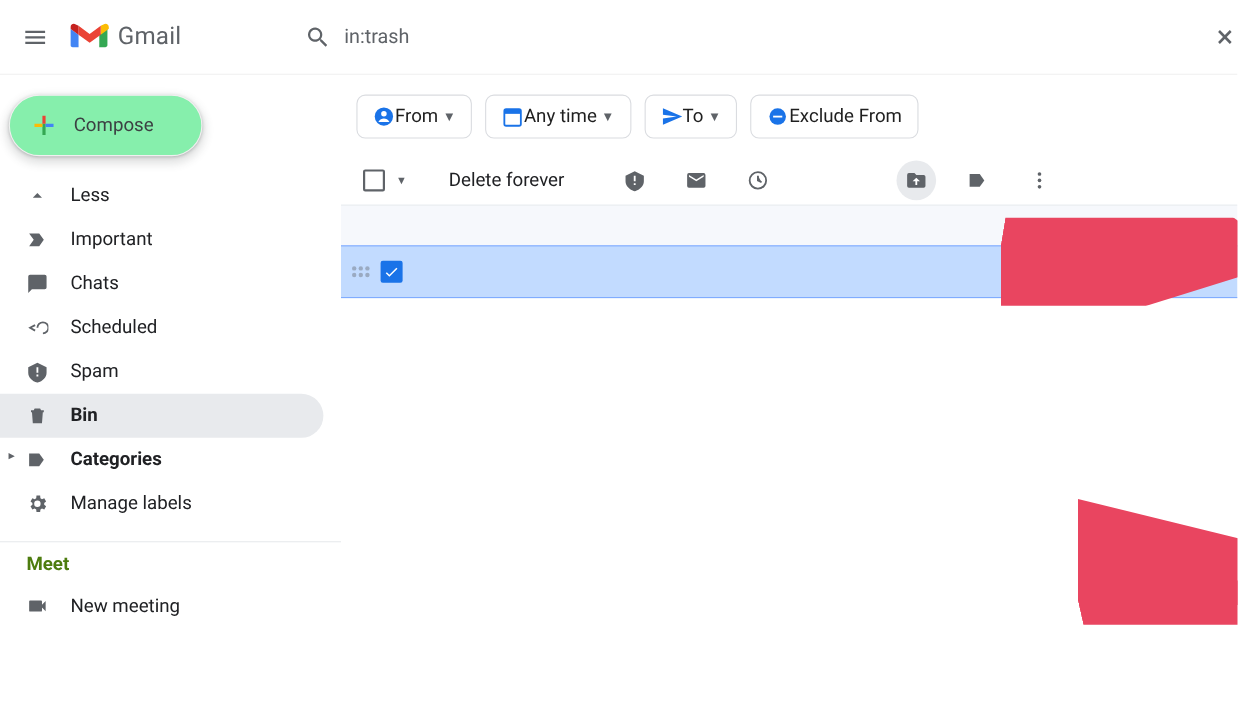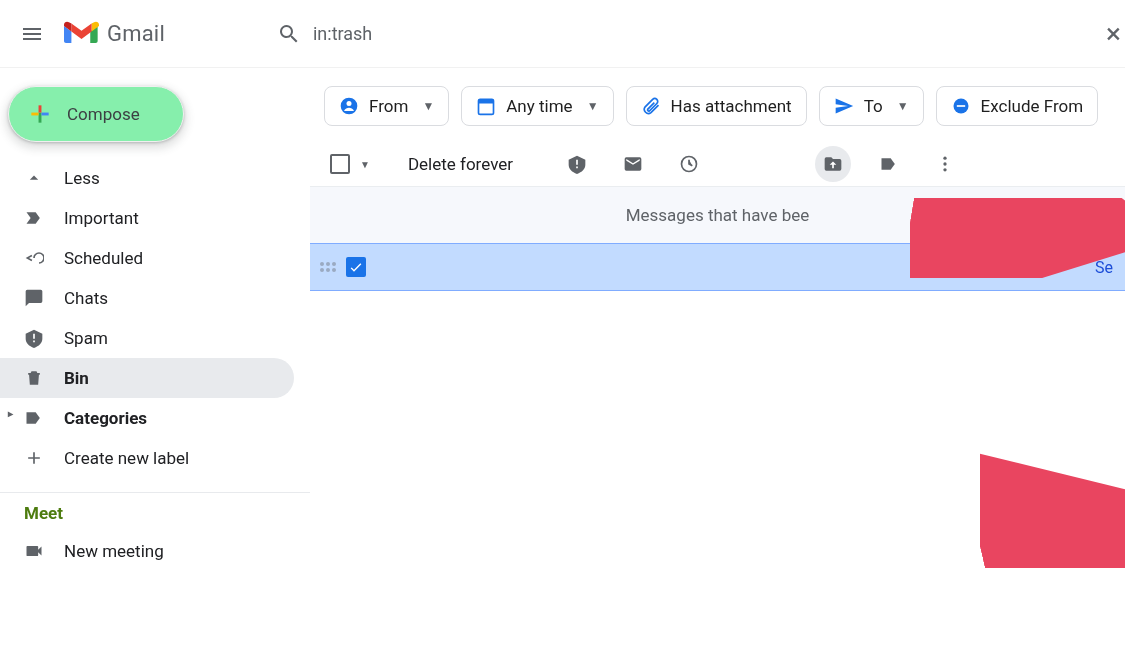--- a/index.html
+++ b/index.html
@@ -32,7 +32,7 @@
 
 .content { flex: 1; padding-top: 18px; position: relative; }
 .filter-chips { display: flex; gap: 12px; padding-left: 14px; }
-.chip { height: 40px; border: 1px solid #dadce0; border-radius: 8px; display: flex; align-items: center; padding: 0 14px; font-size: 17px; color: #1f1f1f; cursor: pointer; gap: 10px; }
+.chip { height: 40px; border: 1px solid #dadce0; border-radius: 8px; display: flex; align-items: center; padding: 0 14px; font-size: 17px; color: #1f1f1f; cursor: pointer; }
 .chip svg { width: 20px; height: 20px; }
 .chip .arrow { font-size: 12px; color: #5f6368; margin-left: 4px; }
 

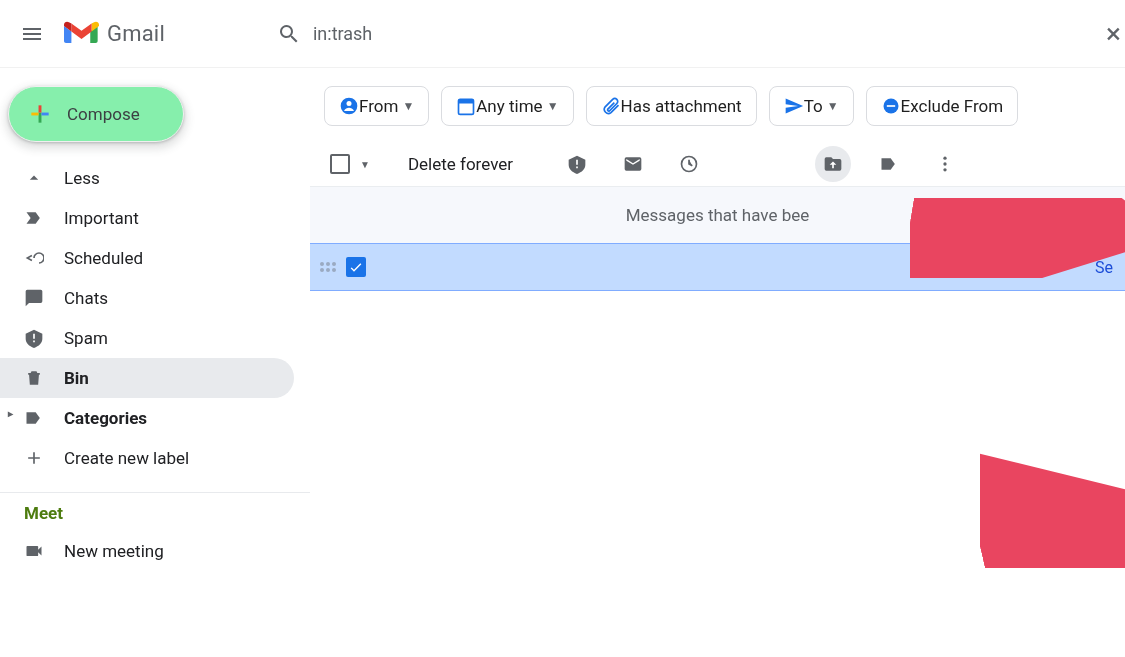--- a/index.html
+++ b/index.html
@@ -194,12 +194,6 @@
           </svg>
         <span>Any time</span>
         <span class="arrow">▼</span>
-      </div>
-      <div class="chip">
-        <svg viewBox="0 0 24 24">
-            <path fill="none" stroke="#1a73e8" stroke-width="2" d="M21 11l-9 9a5 5 0 0 1-7-7l9-9a3 3 0 0 1 5 5l-9 9a1.5 1.5 0 0 1-2-2l8-8"></path>
-          </svg>
-        <span>Has attachment</span>
       </div>
       <div class="chip">
         <svg viewBox="0 0 24 24">

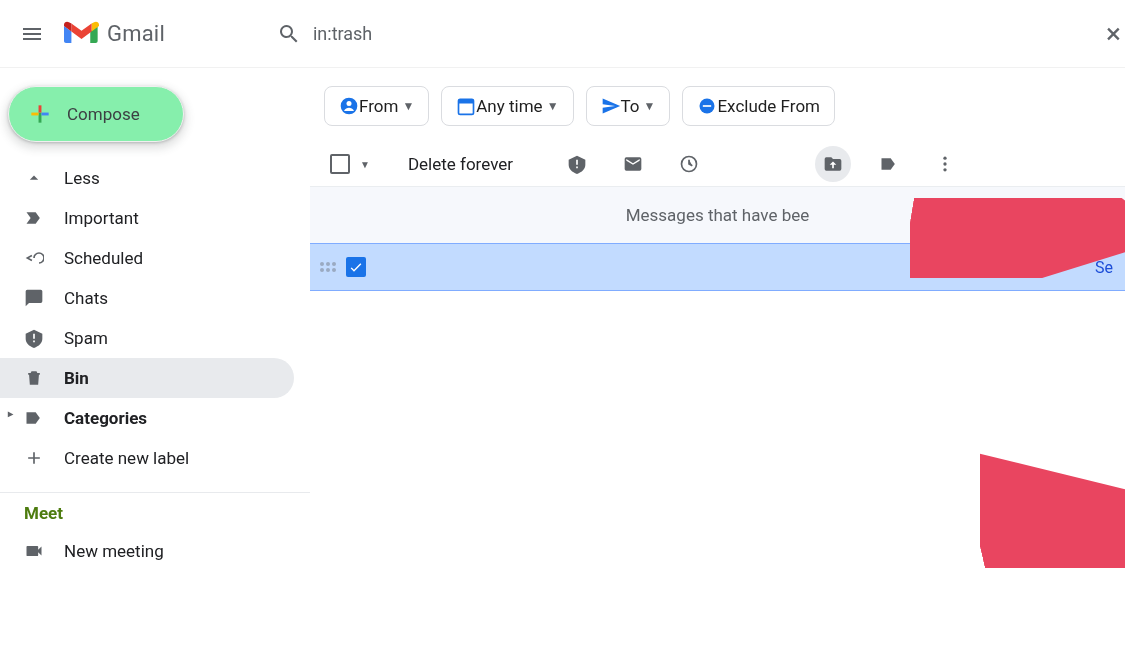--- a/index.html
+++ b/index.html
@@ -254,7 +254,6 @@
     </div>
 
     <div class="trash-notice">
-      <span>Messages that have bee</span>
       <span style="position:absolute; right:4px;">w</span>
     </div>
 

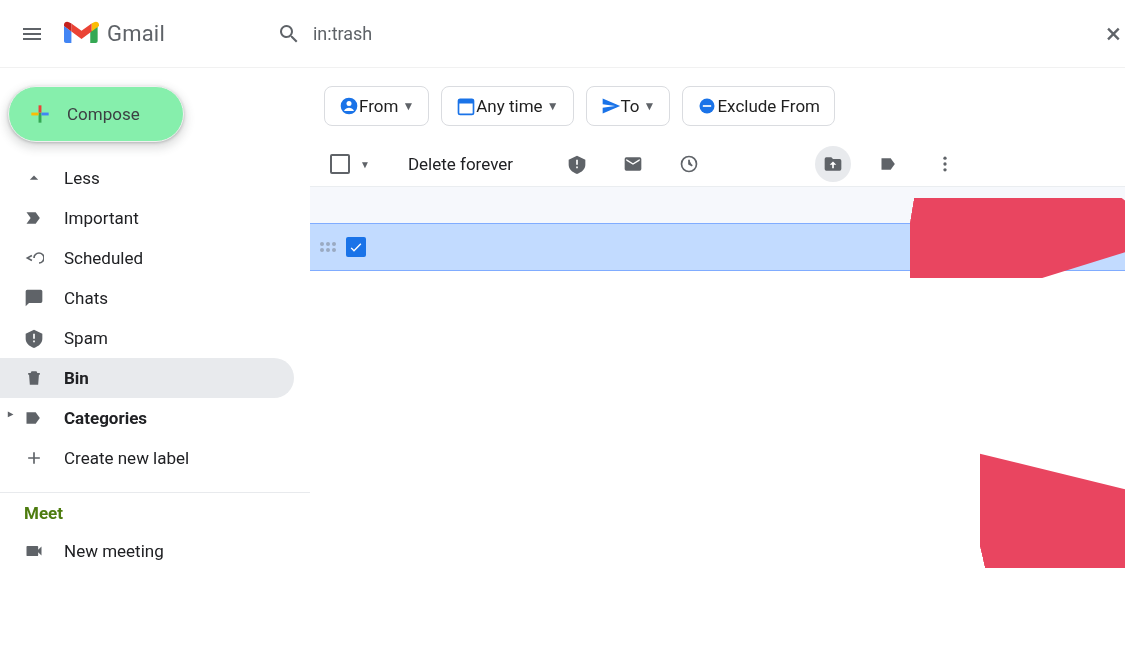--- a/index.html
+++ b/index.html
@@ -118,18 +118,18 @@
       <div class="nav-item">
         <span class="nav-icon">
             <svg viewBox="0 0 24 24">
+              <path d="M20 2H4a2 2 0 0 0-2 2v18l4-4h14a2 2 0 0 0 2-2V4a2 2 0 0 0-2-2z"></path>
+            </svg>
+          </span>
+        <span>Chats</span>
+      </div>
+      <div class="nav-item">
+        <span class="nav-icon">
+            <svg viewBox="0 0 24 24">
               <path d="M2 12l7 4 1-2-4-2h7a5 5 0 1 1 5 5v2a7 7 0 1 0-7-7H6l4-2-1-2z"></path>
             </svg>
           </span>
         <span>Scheduled</span>
-      </div>
-      <div class="nav-item">
-        <span class="nav-icon">
-            <svg viewBox="0 0 24 24">
-              <path d="M20 2H4a2 2 0 0 0-2 2v18l4-4h14a2 2 0 0 0 2-2V4a2 2 0 0 0-2-2z"></path>
-            </svg>
-          </span>
-        <span>Chats</span>
       </div>
       <div class="nav-item">
         <span class="nav-icon">

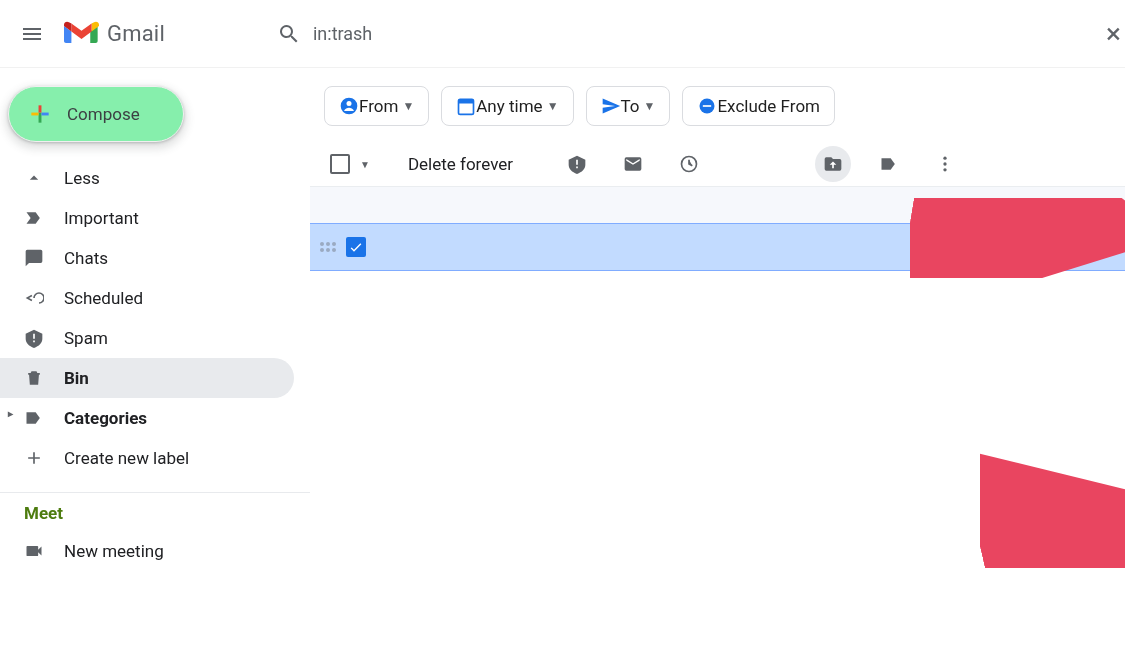--- a/index.html
+++ b/index.html
@@ -155,6 +155,14 @@
             </svg>
           </span>
         <span>Categories</span>
+      </div>
+      <div class="nav-item">
+        <span class="nav-icon">
+            <svg viewBox="0 0 24 24">
+              <path d="M19.4 13a7 7 0 0 0 0-2l2.1-1.6-2-3.5-2.5 1a7 7 0 0 0-1.7-1L15 3h-4l-.3 2.9a7 7 0 0 0-1.7 1l-2.5-1-2 3.5L6.6 11a7 7 0 0 0 0 2l-2.1 1.6 2 3.5 2.5-1a7 7 0 0 0 1.7 1L11 21h4l.3-2.9a7 7 0 0 0 1.7-1l2.5 1 2-3.5zM12 15.5A3.5 3.5 0 1 1 15.5 12 3.5 3.5 0 0 1 12 15.5z"></path>
+            </svg>
+          </span>
+        <span>Manage labels</span>
       </div>
       <div class="nav-item">
         <span class="nav-icon">

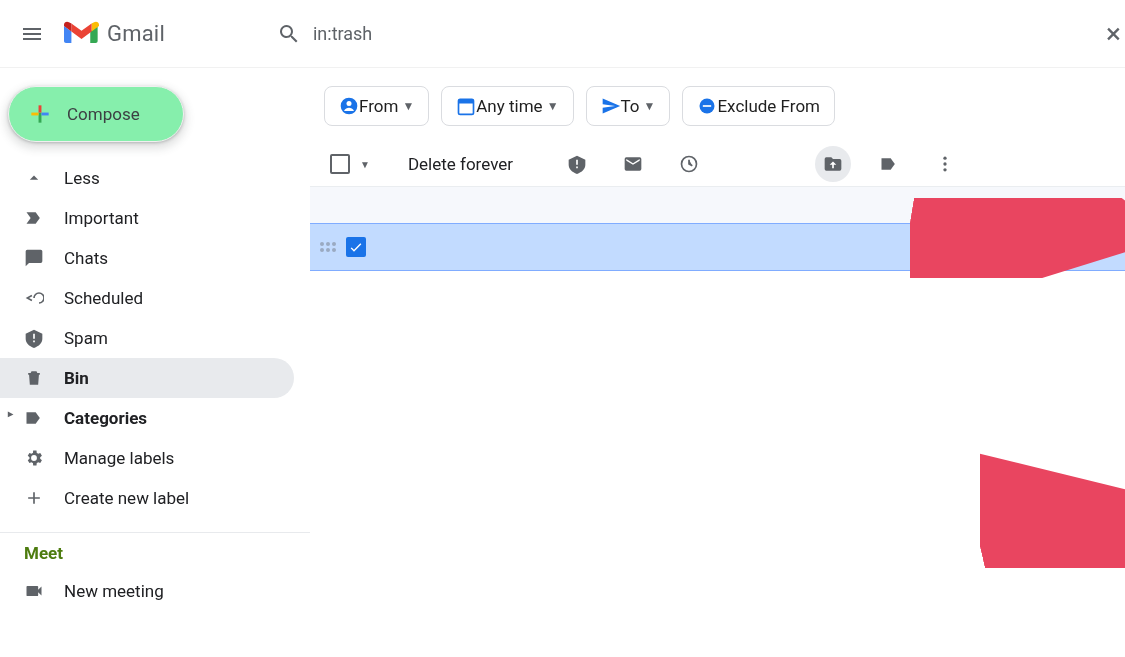--- a/index.html
+++ b/index.html
@@ -163,14 +163,6 @@
             </svg>
           </span>
         <span>Manage labels</span>
-      </div>
-      <div class="nav-item">
-        <span class="nav-icon">
-            <svg viewBox="0 0 24 24">
-              <path d="M11 5h2v14h-2zM5 11h14v2H5z"></path>
-            </svg>
-          </span>
-        <span>Create new label</span>
       </div>
     </div>
     <div class="meet-header">Meet</div>

